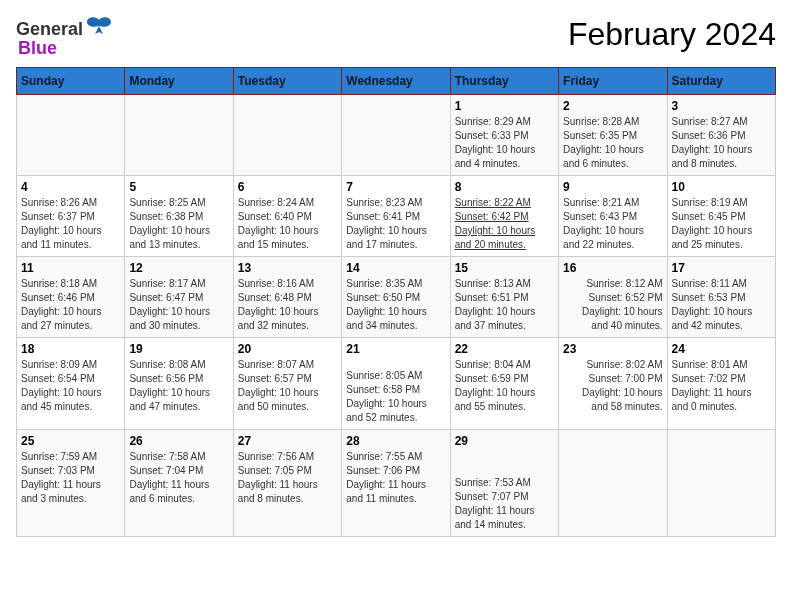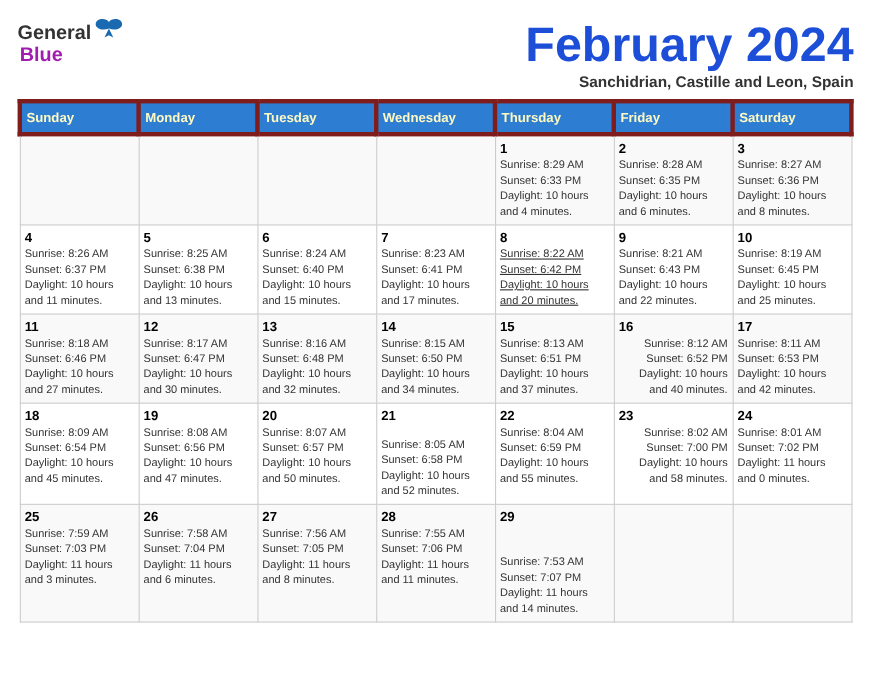--- a/index.html
+++ b/index.html
@@ -35,9 +35,9 @@
       text-align: right;
     }
     .month-title {
-      font-size: 44px;
-      font-weight: bold;
-      color: #1d4ed8;
+      font-size: 32px;
+      font-weight: normal;
+      color: #000000;
     }
     .location-title {
       font-size: 14px;

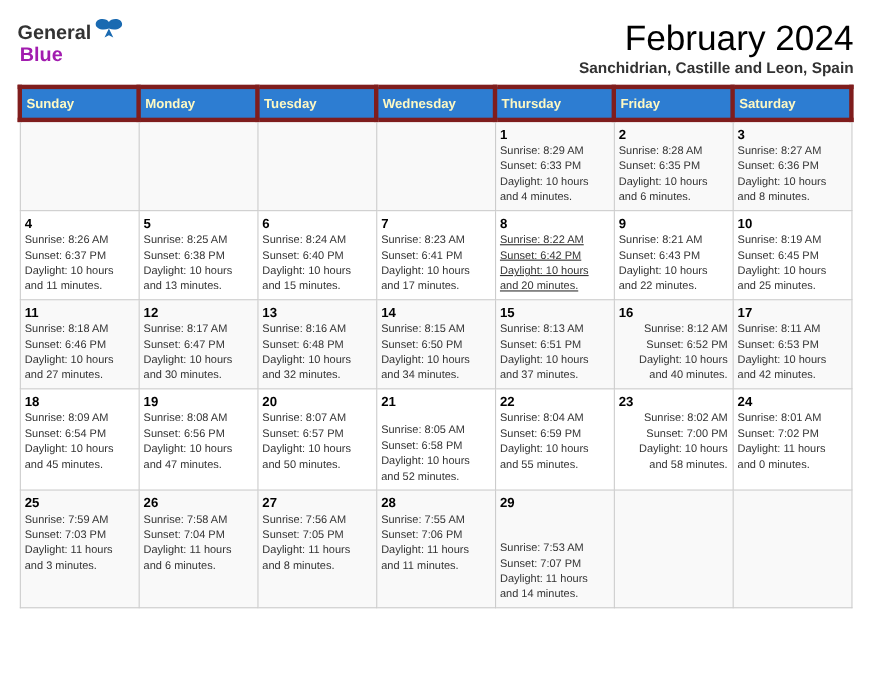--- a/index.html
+++ b/index.html
@@ -102,7 +102,6 @@
   </div>
   <div class="title-area">
     <div class="month-title">February 2024</div>
-    <div class="location-title">Sanchidrian, Castille and Leon, Spain</div>
   </div>
 </div>
 

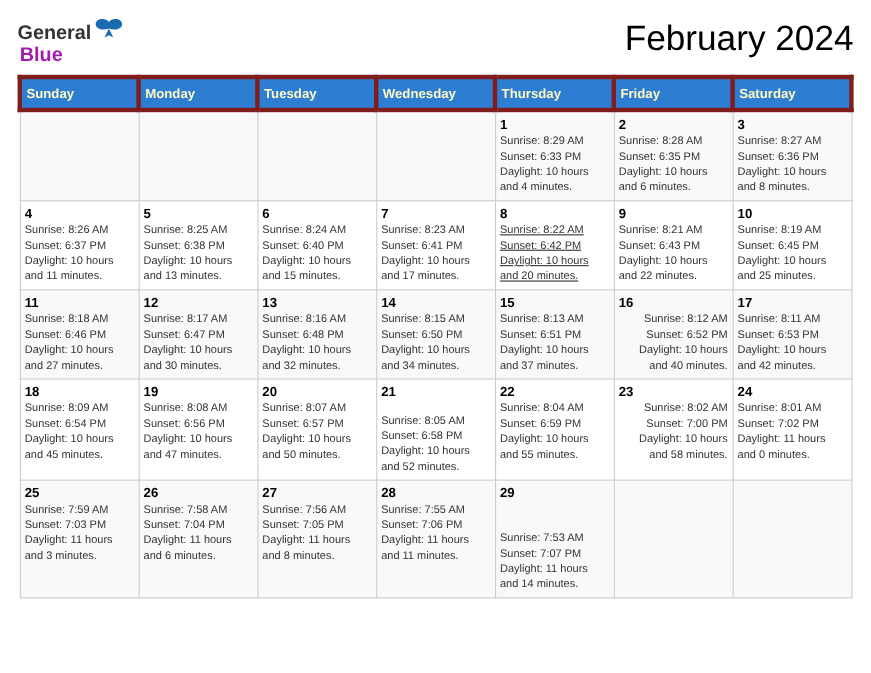--- a/index.html
+++ b/index.html
@@ -51,11 +51,11 @@
     }
     thead tr th {
       background-color: #2d7dd2;
-      color: #fef9c3;
+      color: #0f172a;
       padding: 6px 4px;
       text-align: left;
       font-size: 12px;
-      border: 4px solid #7f1d1d;
+      border: 1px solid #7f1d1d;
     }
     tbody tr td {
       border: 1px solid #ccc;

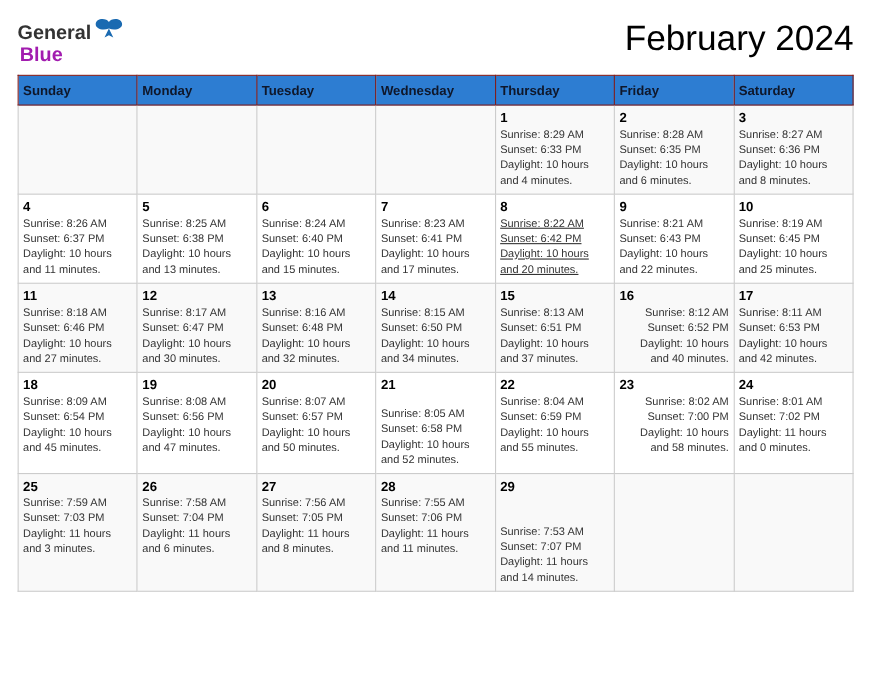--- a/index.html
+++ b/index.html
@@ -220,7 +220,7 @@
         </td>
         <td>
           <div class="day-number">14</div>
-          <div class="day-info" style="white-space: pre-line;">Sunrise: 8:15 AM
+          <div class="day-info" style="white-space: pre-line;">Sunrise: 8:35 AM
 Sunset: 6:50 PM
 Daylight: 10 hours
 and 34 minutes.</div>

